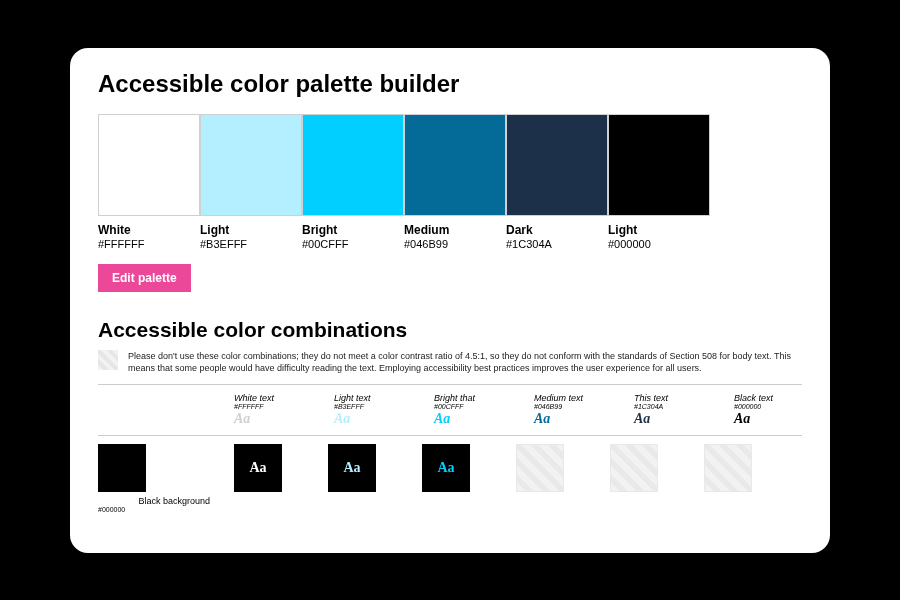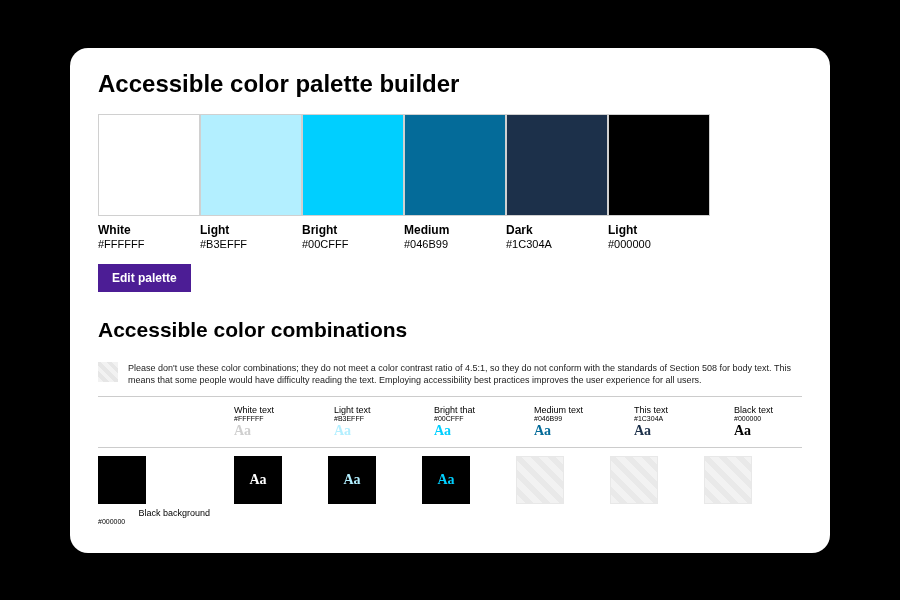--- a/index.html
+++ b/index.html
@@ -35,7 +35,7 @@
     .edit-btn {
       display: inline-block;
       margin-top: 14px;
-      background: #4c1d95;
+      background: #ec4899;
       color: #fff;
       font-weight: 700;
       font-size: 12px;

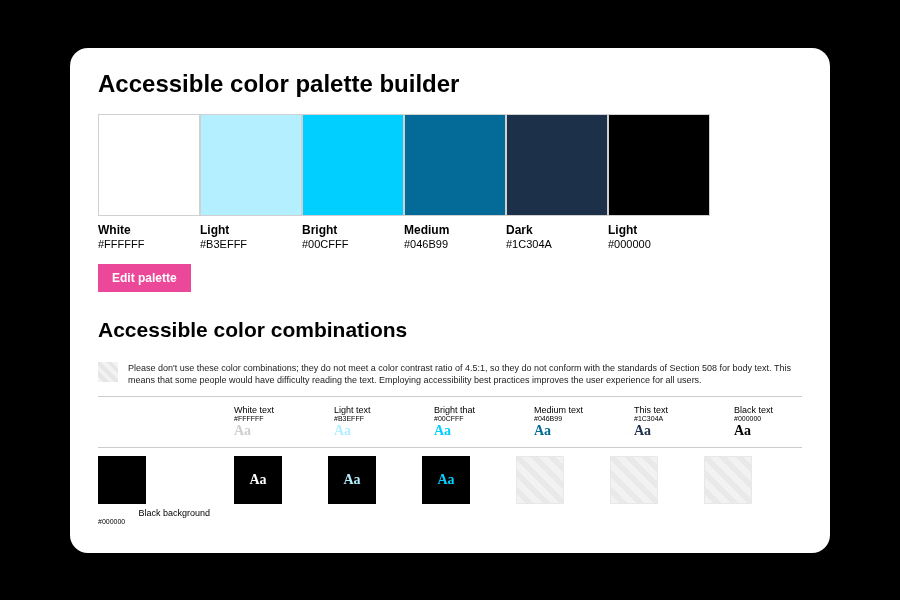--- a/index.html
+++ b/index.html
@@ -44,7 +44,7 @@
       cursor: pointer;
     }
     .h2 { font-size: 21px; font-weight: 800; margin-top: 26px; }
-    .warn-row { display: flex; gap: 10px; margin-top: 20px; align-items: flex-start; }
+    .warn-row { display: flex; gap: 10px; margin-top: 8px; align-items: flex-start; }
     .warn-swatch {
       width: 20px; height: 20px; flex: 0 0 20px;
       background: repeating-linear-gradient(45deg, #f2f2f2 0 4px, #e6e6e6 4px 8px);

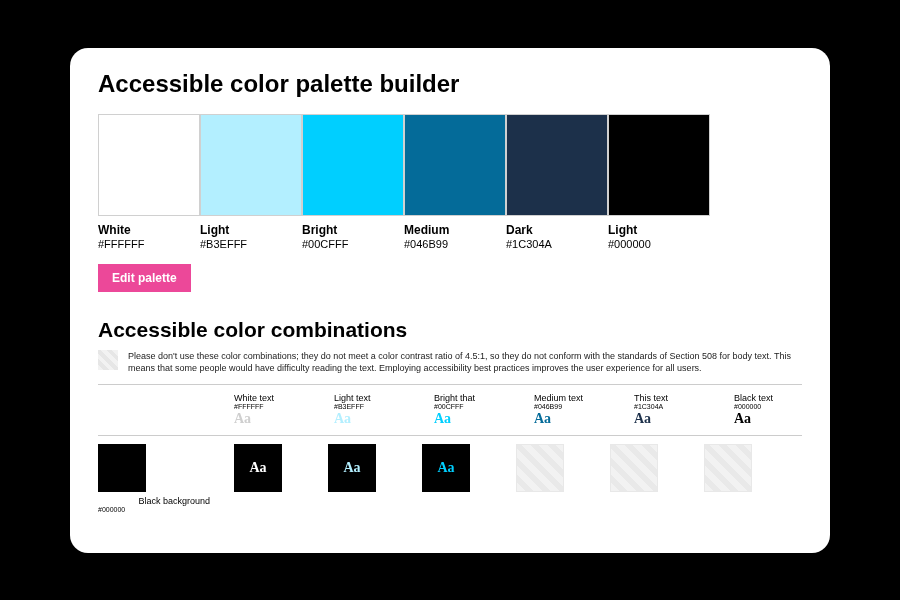--- a/index.html
+++ b/index.html
@@ -53,7 +53,7 @@
     .hr { border: none; border-top: 1px solid #ccc; margin-top: 10px; }
 
     .combo-table { margin-top: 8px; }
-    .combo-header-row { display: flex; gap: 32px; padding-left: 136px; }
+    .combo-header-row { display: flex; gap: 32px; padding-left: 136px; font-style: italic; }
     .combo-header-cell { width: 70px; }
     .combo-header-title { font-size: 9px; font-weight: 400; }
     .combo-header-hex { font-size: 7px; }

